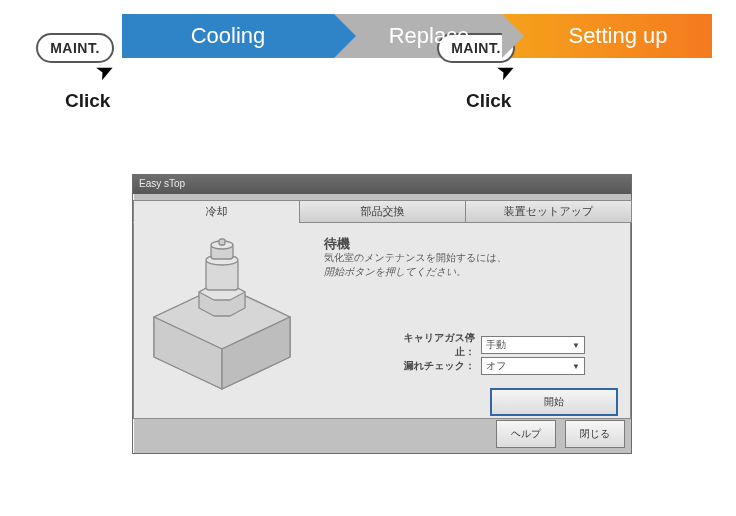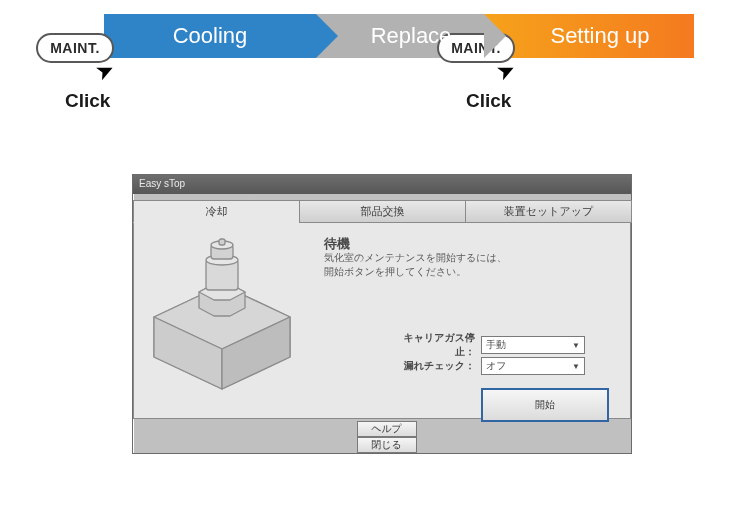--- a/index.html
+++ b/index.html
@@ -14,7 +14,7 @@
   .flow {
     position: absolute;
     top: 14px;
-    left: 104px;
+    left: 122px;
     width: 590px;
     height: 44px;
     display: flex;

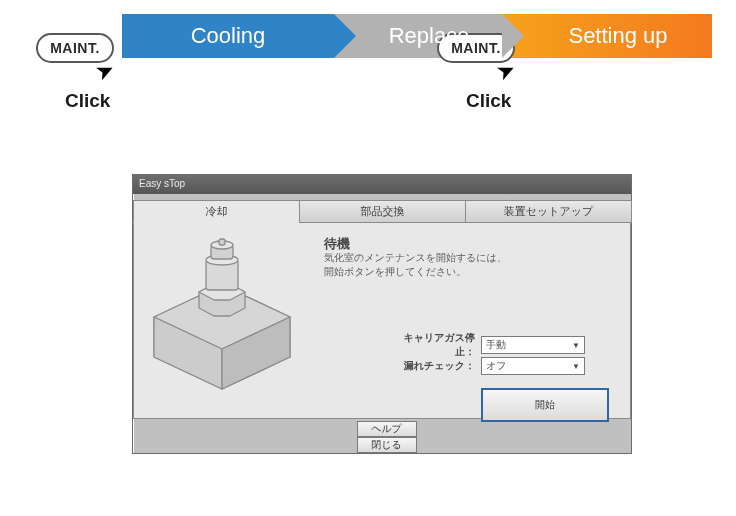--- a/index.html
+++ b/index.html
@@ -219,7 +219,7 @@
 
     <div class="instr-title">待機</div>
     <div class="instr-line" style="top:28px;">気化室のメンテナンスを開始するには、</div>
-    <div class="instr-line" style="top:42px;">開始ボタンを押してください。</div>
+    <div class="instr-line" style="top:42px;font-style:italic;">開始ボタンを押してください。</div>
 
     <div class="fieldrow" style="top:108px;">
       <label>キャリアガス停止：</label>

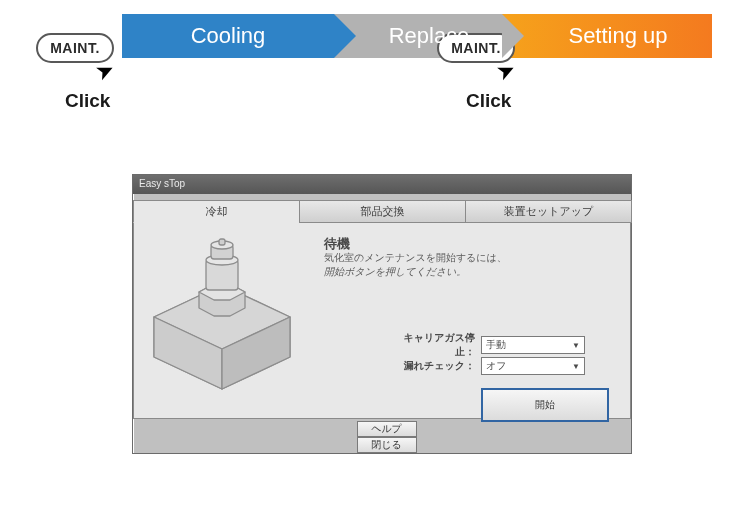--- a/index.html
+++ b/index.html
@@ -139,7 +139,7 @@
     background: linear-gradient(#f6f6f6,#dcdcdc);
     font-size: 10px;
     display: inline-flex; align-items: center; justify-content: center;
-    padding: 0 6px; height: 34px;
+    padding: 0 6px; height: 28px; margin-left: 9px;
   }
   .btn-start {
     position: absolute; left: 347px; top: 165px; width: 128px;

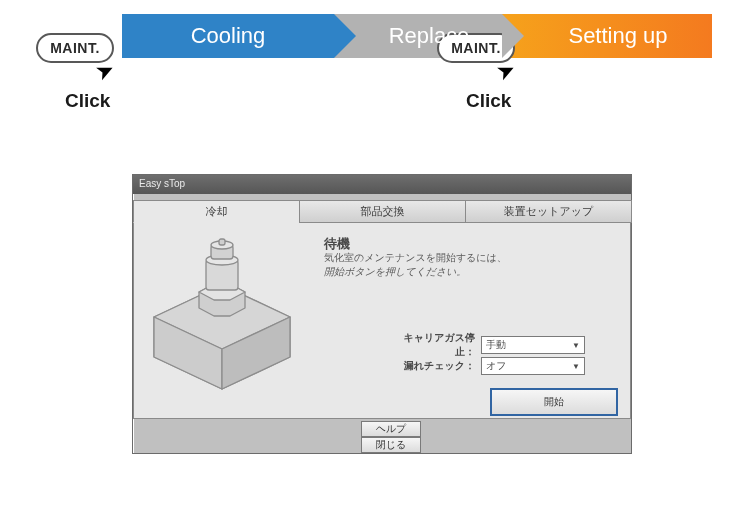--- a/index.html
+++ b/index.html
@@ -148,7 +148,7 @@
   .bottom-bar {
     position: absolute; bottom: 6px; left: 9px; right: 0;
     height: 26px; padding: 0 6px;
-    display: flex; justify-content: flex-start; align-items: center; flex-direction: column;
+    display: flex; justify-content: flex-end; align-items: center;
   }
   .btn-help { width: 60px; }
   .btn-close { width: 60px; }

